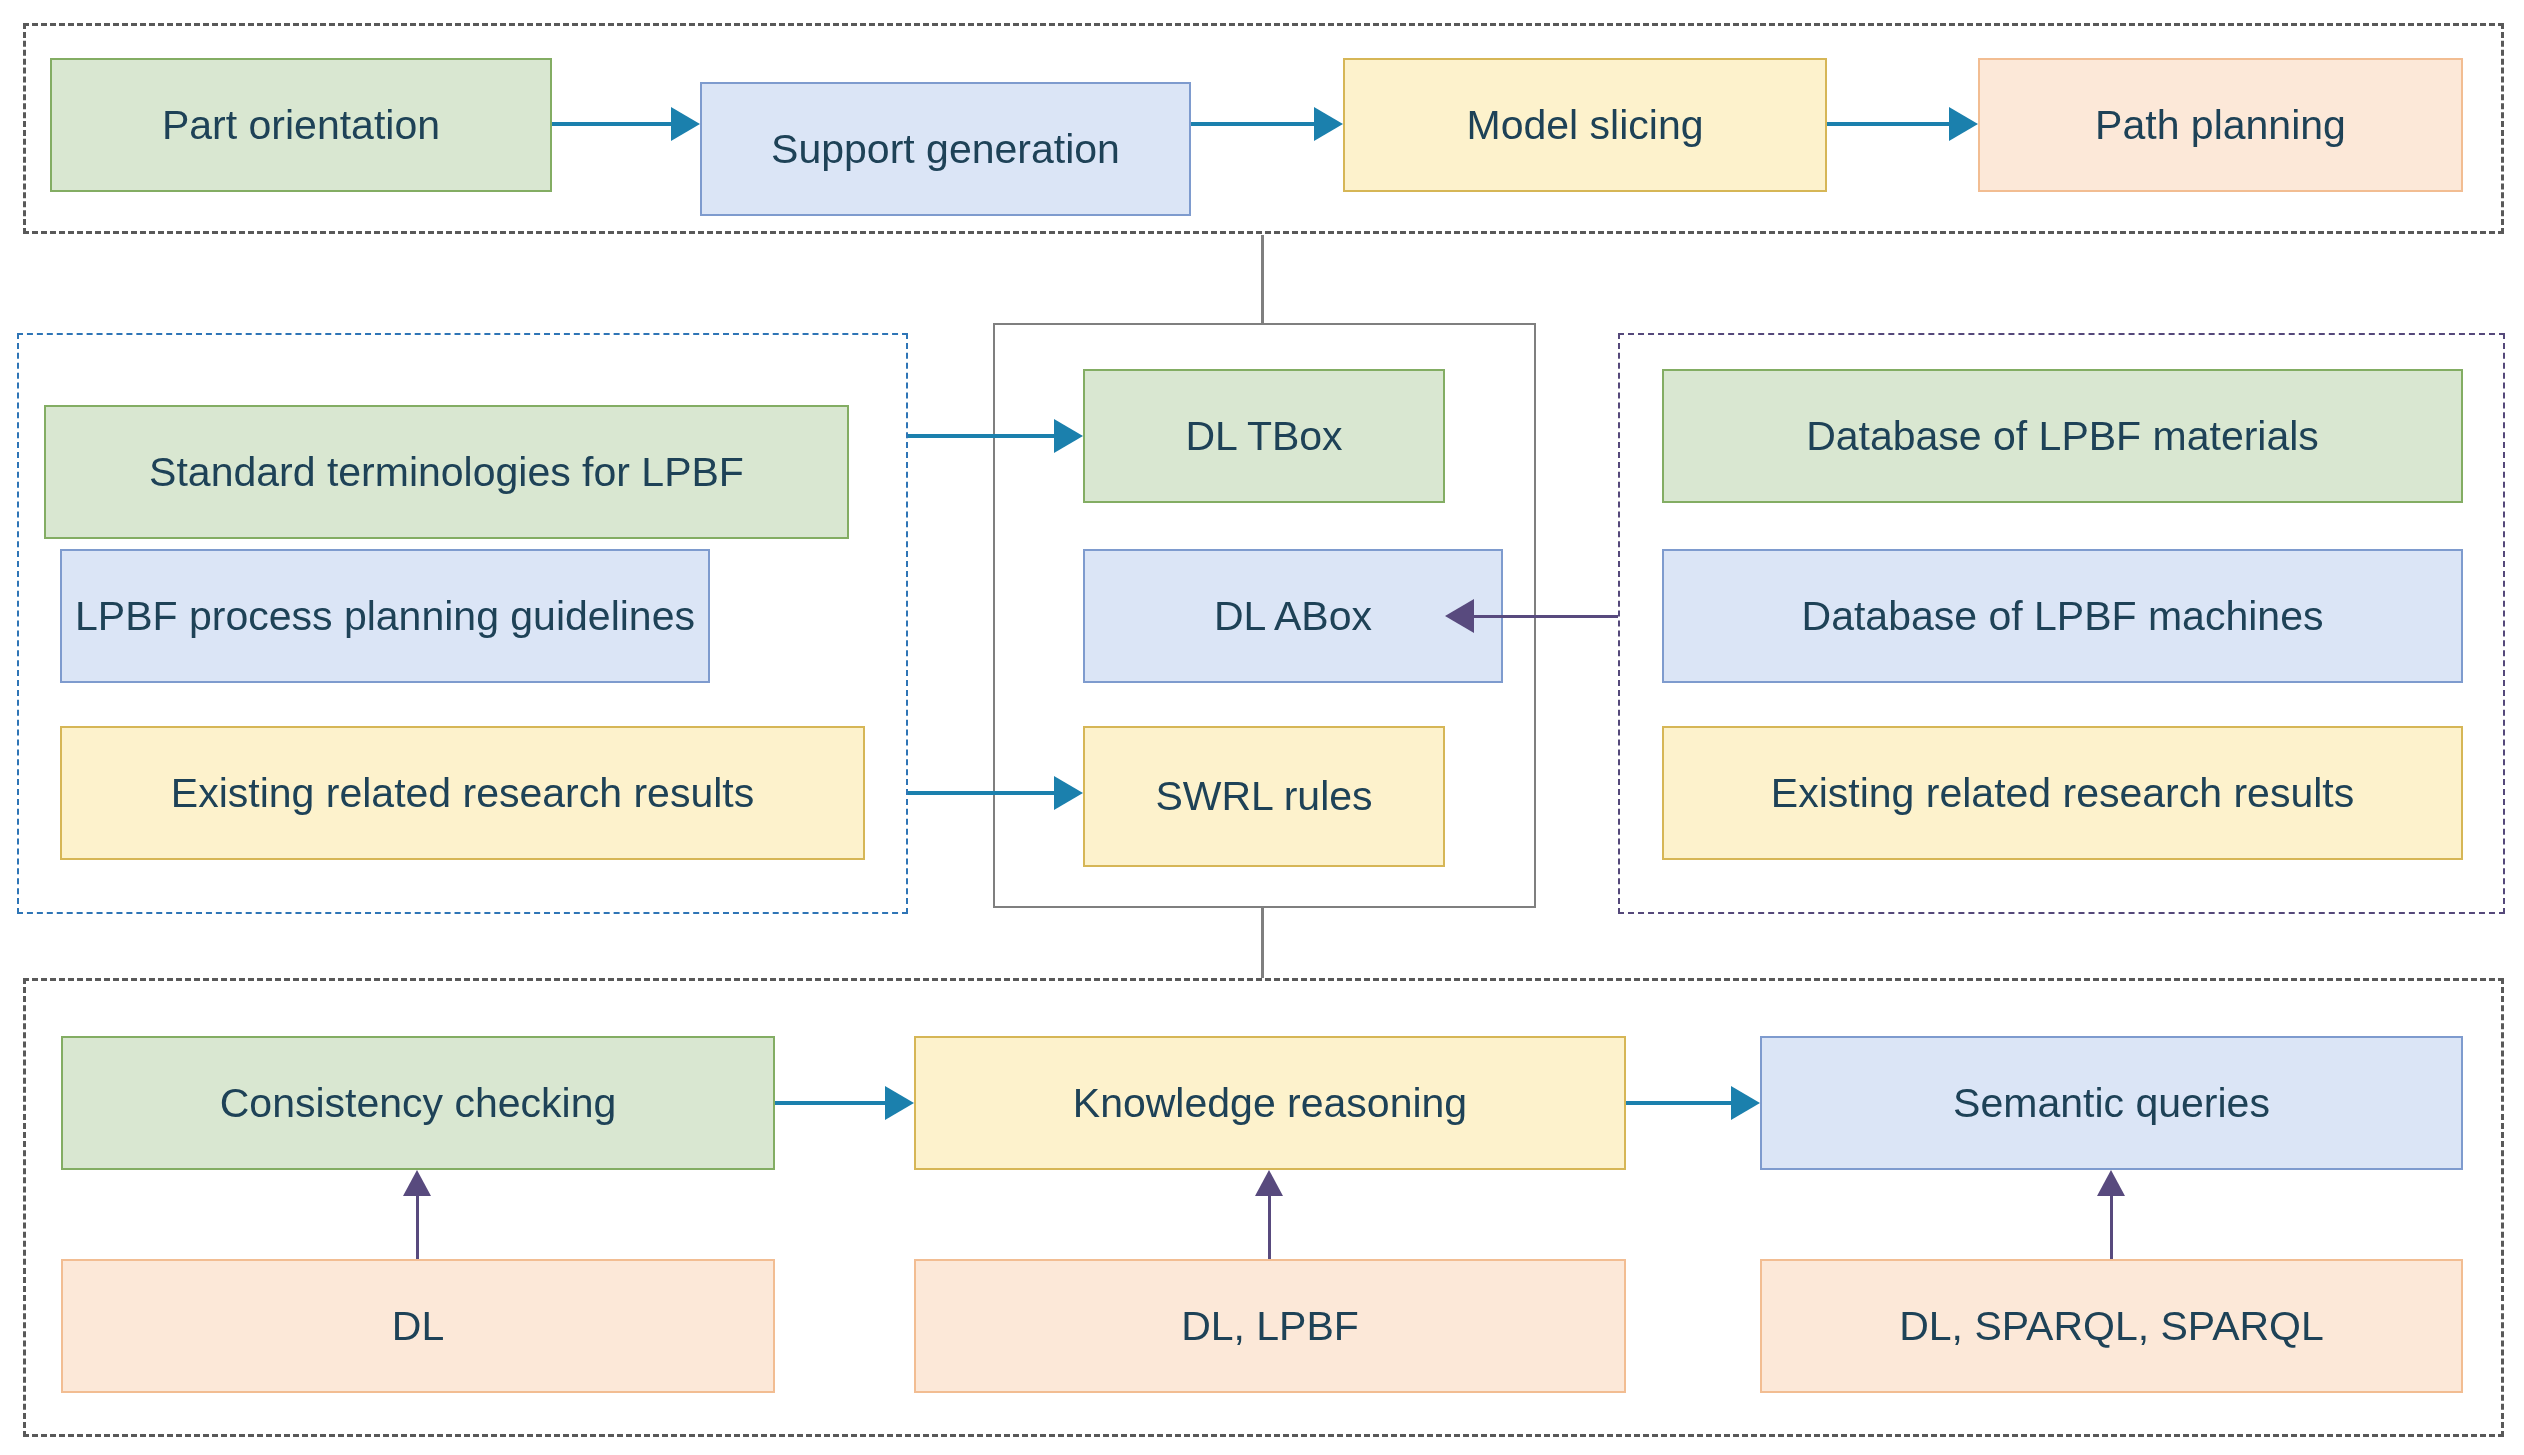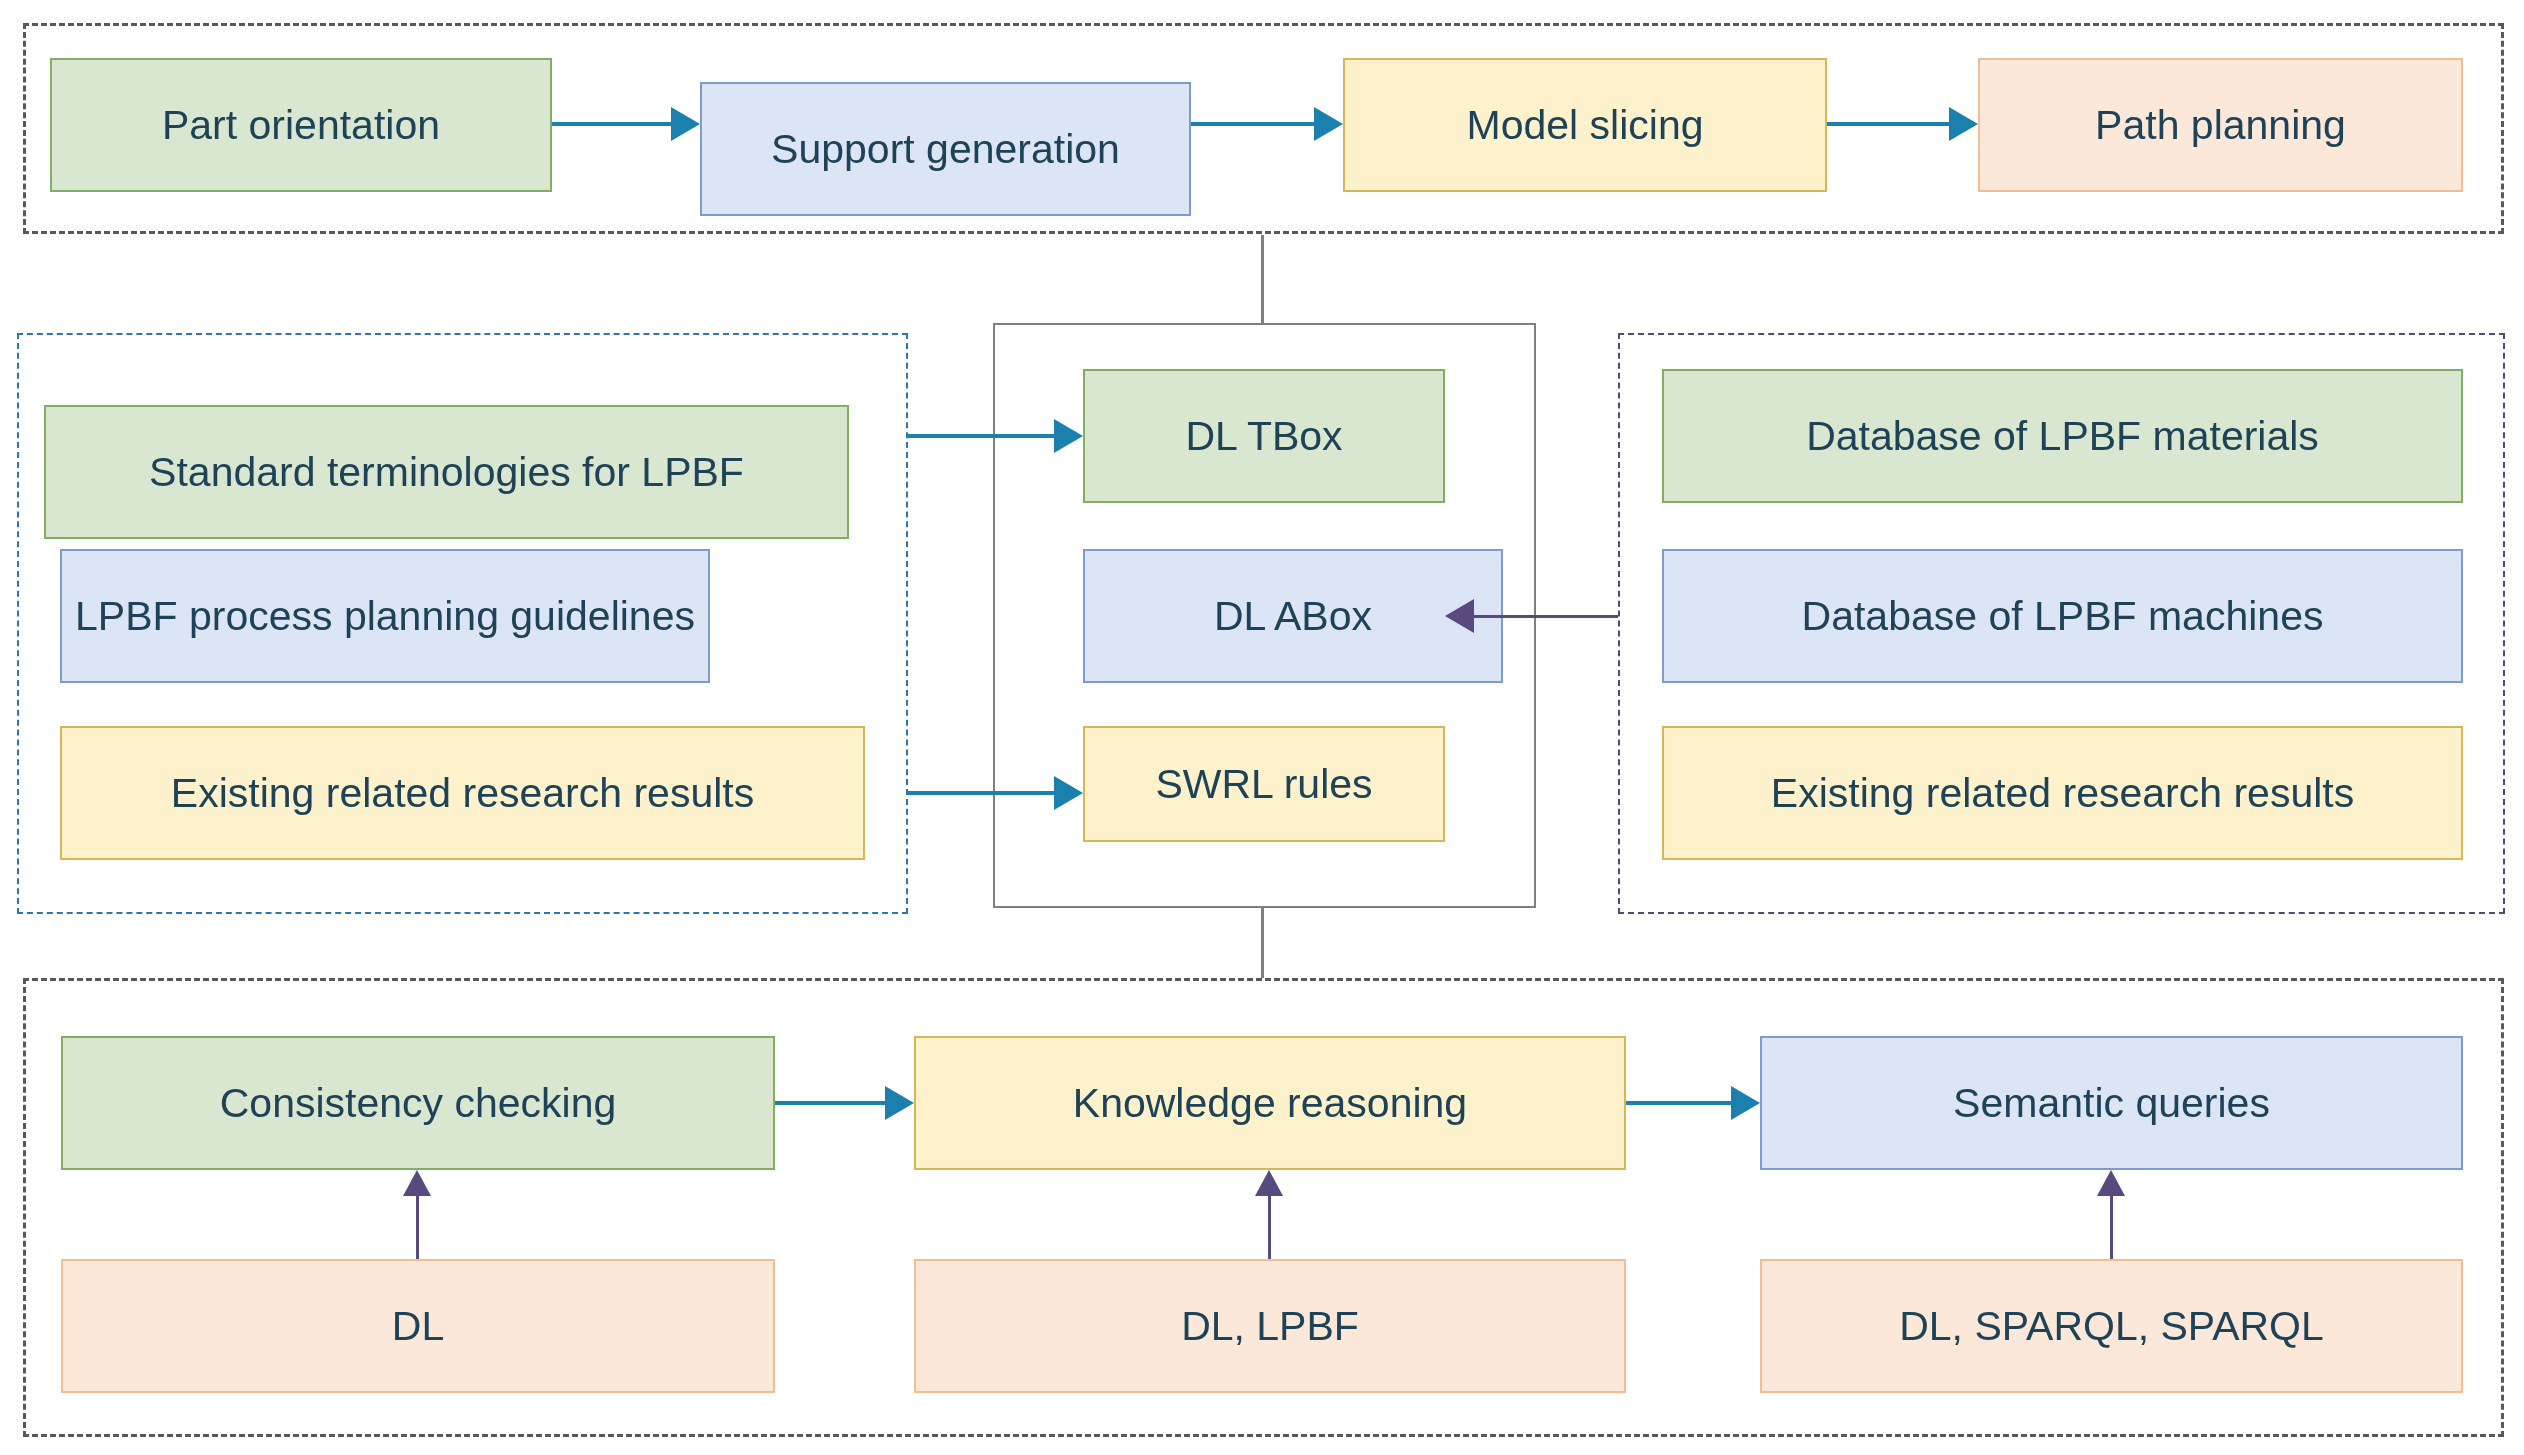--- a/index.html
+++ b/index.html
@@ -90,7 +90,7 @@
 
   <div class="box green" style="left:1083px;top:369px;width:362px;height:134px;">DL TBox</div>
   <div class="box blue" style="left:1083px;top:549px;width:420px;height:134px;">DL ABox</div>
-  <div class="box yellow" style="left:1083px;top:726px;width:362px;height:116px;">SWRL rules</div>
+  <div class="box yellow" style="left:1083px;top:726px;width:362px;height:141px;">SWRL rules</div>
 
   <div class="harrow right" style="left:908px;top:419px;width:175px;">
     <div class="line"></div>

